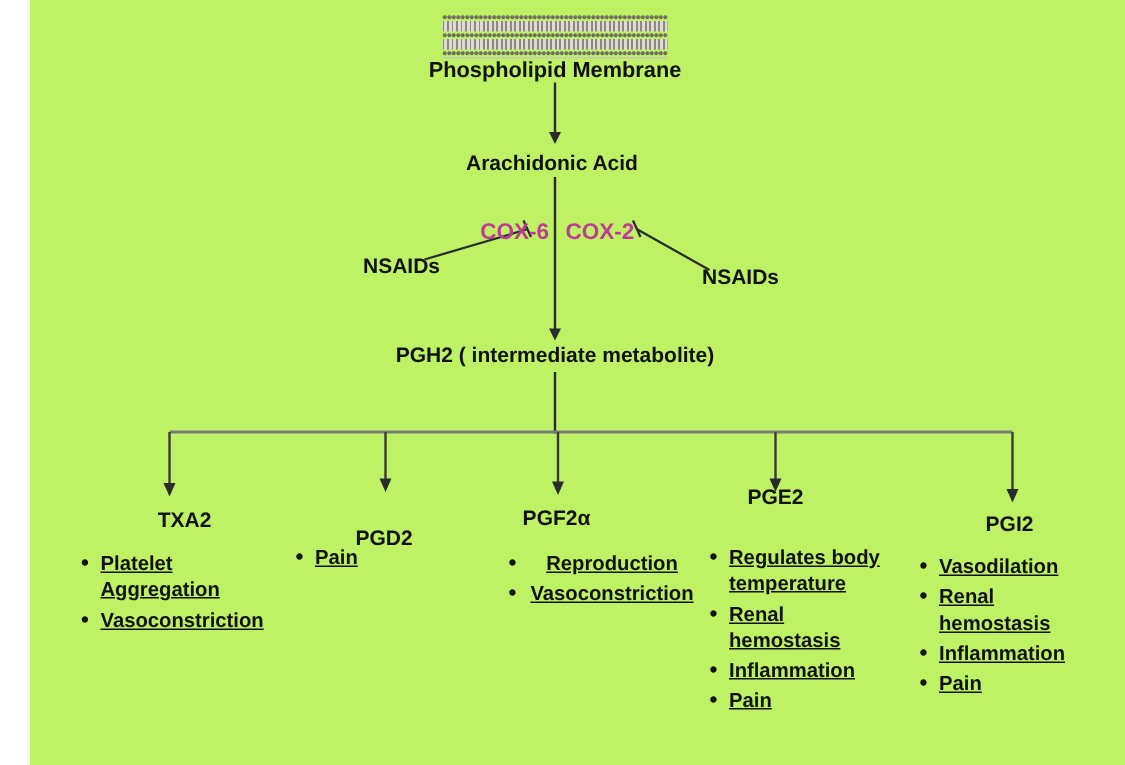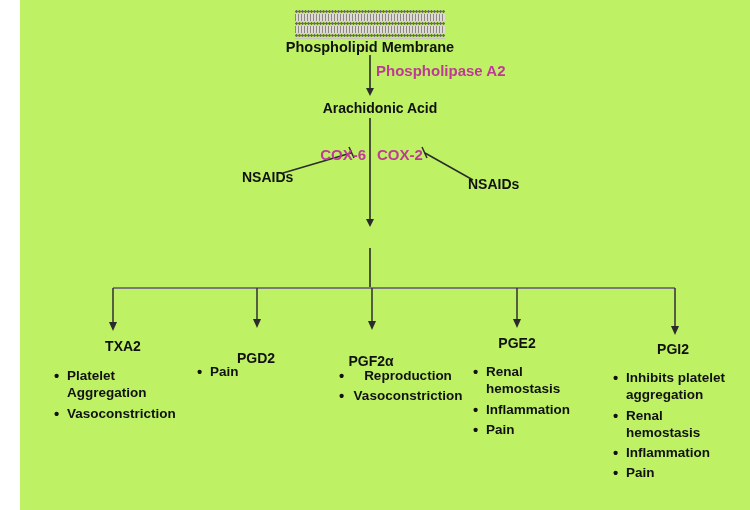--- a/index.html
+++ b/index.html
@@ -71,7 +71,6 @@
 
   <div class="node centered" style="left:350px;top:39px;font-size:14.5px;">Phospholipid Membrane</div>
 
-  <div class="node pink" style="left:356px;top:62px;">Phospholipase A2</div>
 
   <div class="node centered" style="left:360px;top:100px;">Arachidonic Acid</div>
 

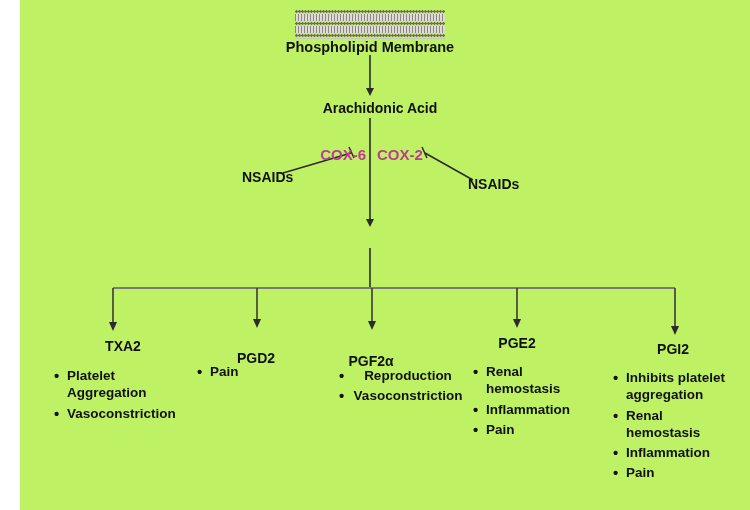--- a/index.html
+++ b/index.html
@@ -72,7 +72,7 @@
   <div class="node centered" style="left:350px;top:39px;font-size:14.5px;">Phospholipid Membrane</div>
 
 
-  <div class="node centered" style="left:360px;top:100px;">Arachidonic Acid</div>
+  <div class="node centered" style="left:348px;top:100px;">Arachidonic Acid</div>
 
   <div class="node pink" style="left:346px;top:146px;transform:translateX(-100%);">COX-6</div>
   <div class="node pink" style="left:357px;top:146px;text-align:right;">COX-2</div>

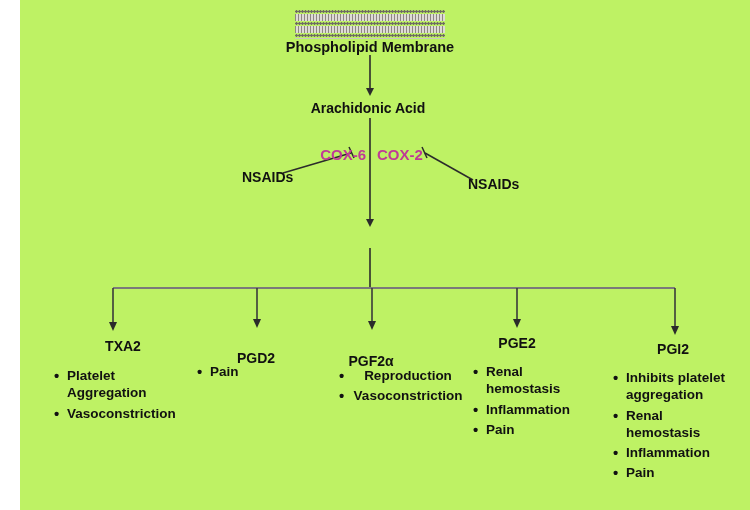--- a/index.html
+++ b/index.html
@@ -80,6 +80,7 @@
   <div class="node" style="left:222px;top:169px;">NSAIDs</div>
   <div class="node" style="left:448px;top:176px;">NSAIDs</div>
 
+  <div class="node centered" style="left:350px;top:228px;">PGH2 ( intermediate metabolite)</div>
 
   <div class="node centered" style="left:103px;top:338px;">TXA2</div>
   <div class="node centered" style="left:236px;top:350px;">PGD2</div>

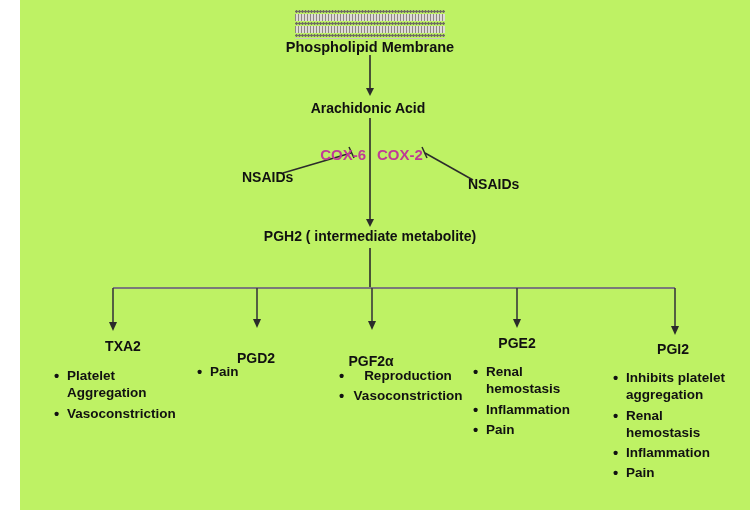--- a/index.html
+++ b/index.html
@@ -85,7 +85,7 @@
   <div class="node centered" style="left:103px;top:338px;">TXA2</div>
   <div class="node centered" style="left:236px;top:350px;">PGD2</div>
   <div class="node centered" style="left:351px;top:353px;text-align:right;">PGF2α</div>
-  <div class="node centered" style="left:497px;top:335px;">PGE2</div>
+  <div class="node centered" style="left:497px;top:323px;">PGE2</div>
   <div class="node centered" style="left:653px;top:341px;">PGI2</div>
 
   <div class="col-list" style="left:33px;top:367px;width:118px;">

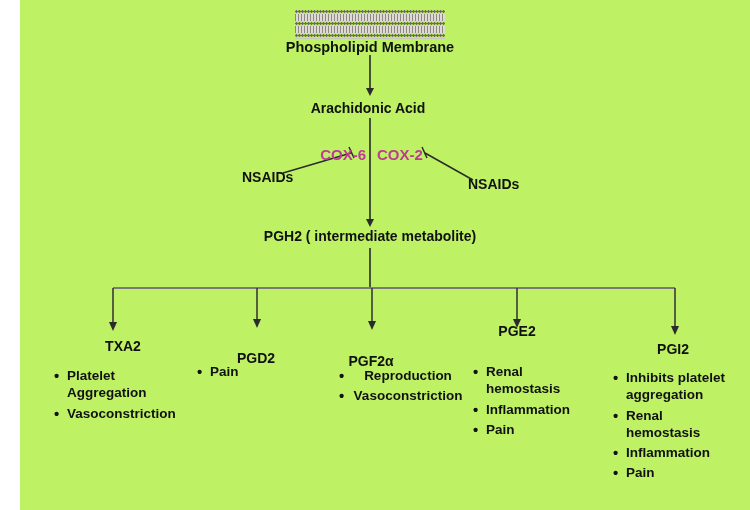--- a/index.html
+++ b/index.html
@@ -84,7 +84,7 @@
 
   <div class="node centered" style="left:103px;top:338px;">TXA2</div>
   <div class="node centered" style="left:236px;top:350px;">PGD2</div>
-  <div class="node centered" style="left:351px;top:353px;text-align:right;">PGF2α</div>
+  <div class="node centered" style="left:351px;top:337px;text-align:right;">PGF2α</div>
   <div class="node centered" style="left:497px;top:323px;">PGE2</div>
   <div class="node centered" style="left:653px;top:341px;">PGI2</div>
 

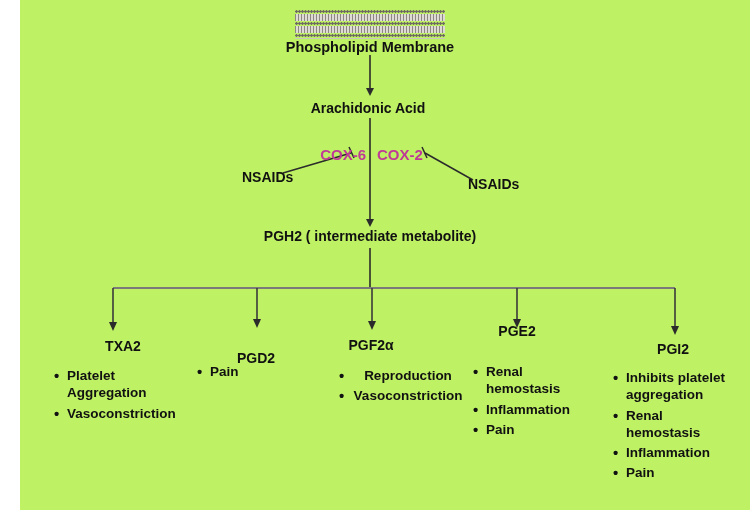--- a/index.html
+++ b/index.html
@@ -21,7 +21,7 @@
   
   .wires{position:absolute;left:0;top:0;width:750px;height:510px;}
   
-  .col-list{position:absolute;font-weight:700;font-size:13.5px;line-height:1.28;color:#111;}
+  .col-list{position:absolute;font-weight:700;font-size:13.5px;line-height:1.28;color:#111;text-decoration:underline;}
   .col-list ul{margin:0;padding:0 0 0 14px;list-style:none;}
   .col-list li{position:relative;margin:0 0 3px 0;}
   .col-list li::before{content:"\2022";position:absolute;left:-13px;top:-1px;font-size:15px;}

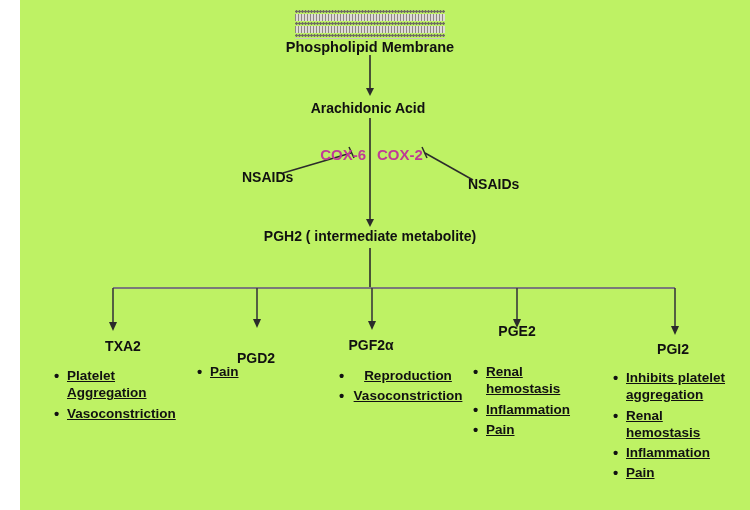--- a/index.html
+++ b/index.html
@@ -110,6 +110,7 @@
 
   <div class="col-list" style="left:452px;top:363px;width:128px;">
     <ul>
+      <li>Regulates body temperature</li>
       <li>Renal hemostasis</li>
       <li>Inflammation</li>
       <li>Pain</li>

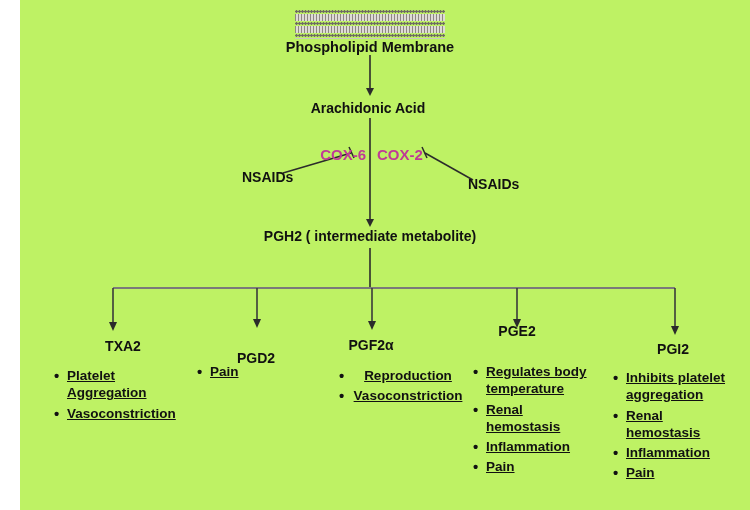--- a/index.html
+++ b/index.html
@@ -119,6 +119,7 @@
 
   <div class="col-list" style="left:592px;top:369px;width:128px;">
     <ul>
+      <li>Vasodilation</li>
       <li>Inhibits platelet aggregation</li>
       <li>Renal hemostasis</li>
       <li>Inflammation</li>

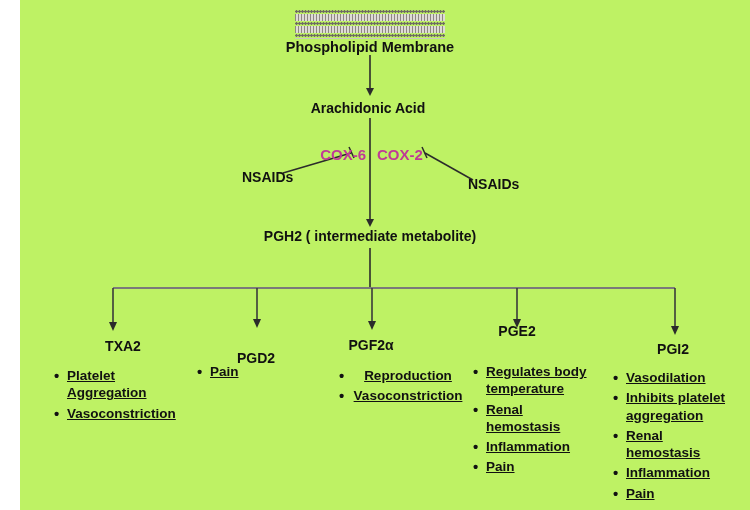--- a/index.html
+++ b/index.html
@@ -120,7 +120,6 @@
   <div class="col-list" style="left:592px;top:369px;width:128px;">
     <ul>
       <li>Vasodilation</li>
-      <li>Inhibits platelet aggregation</li>
       <li>Renal hemostasis</li>
       <li>Inflammation</li>
       <li>Pain</li>

